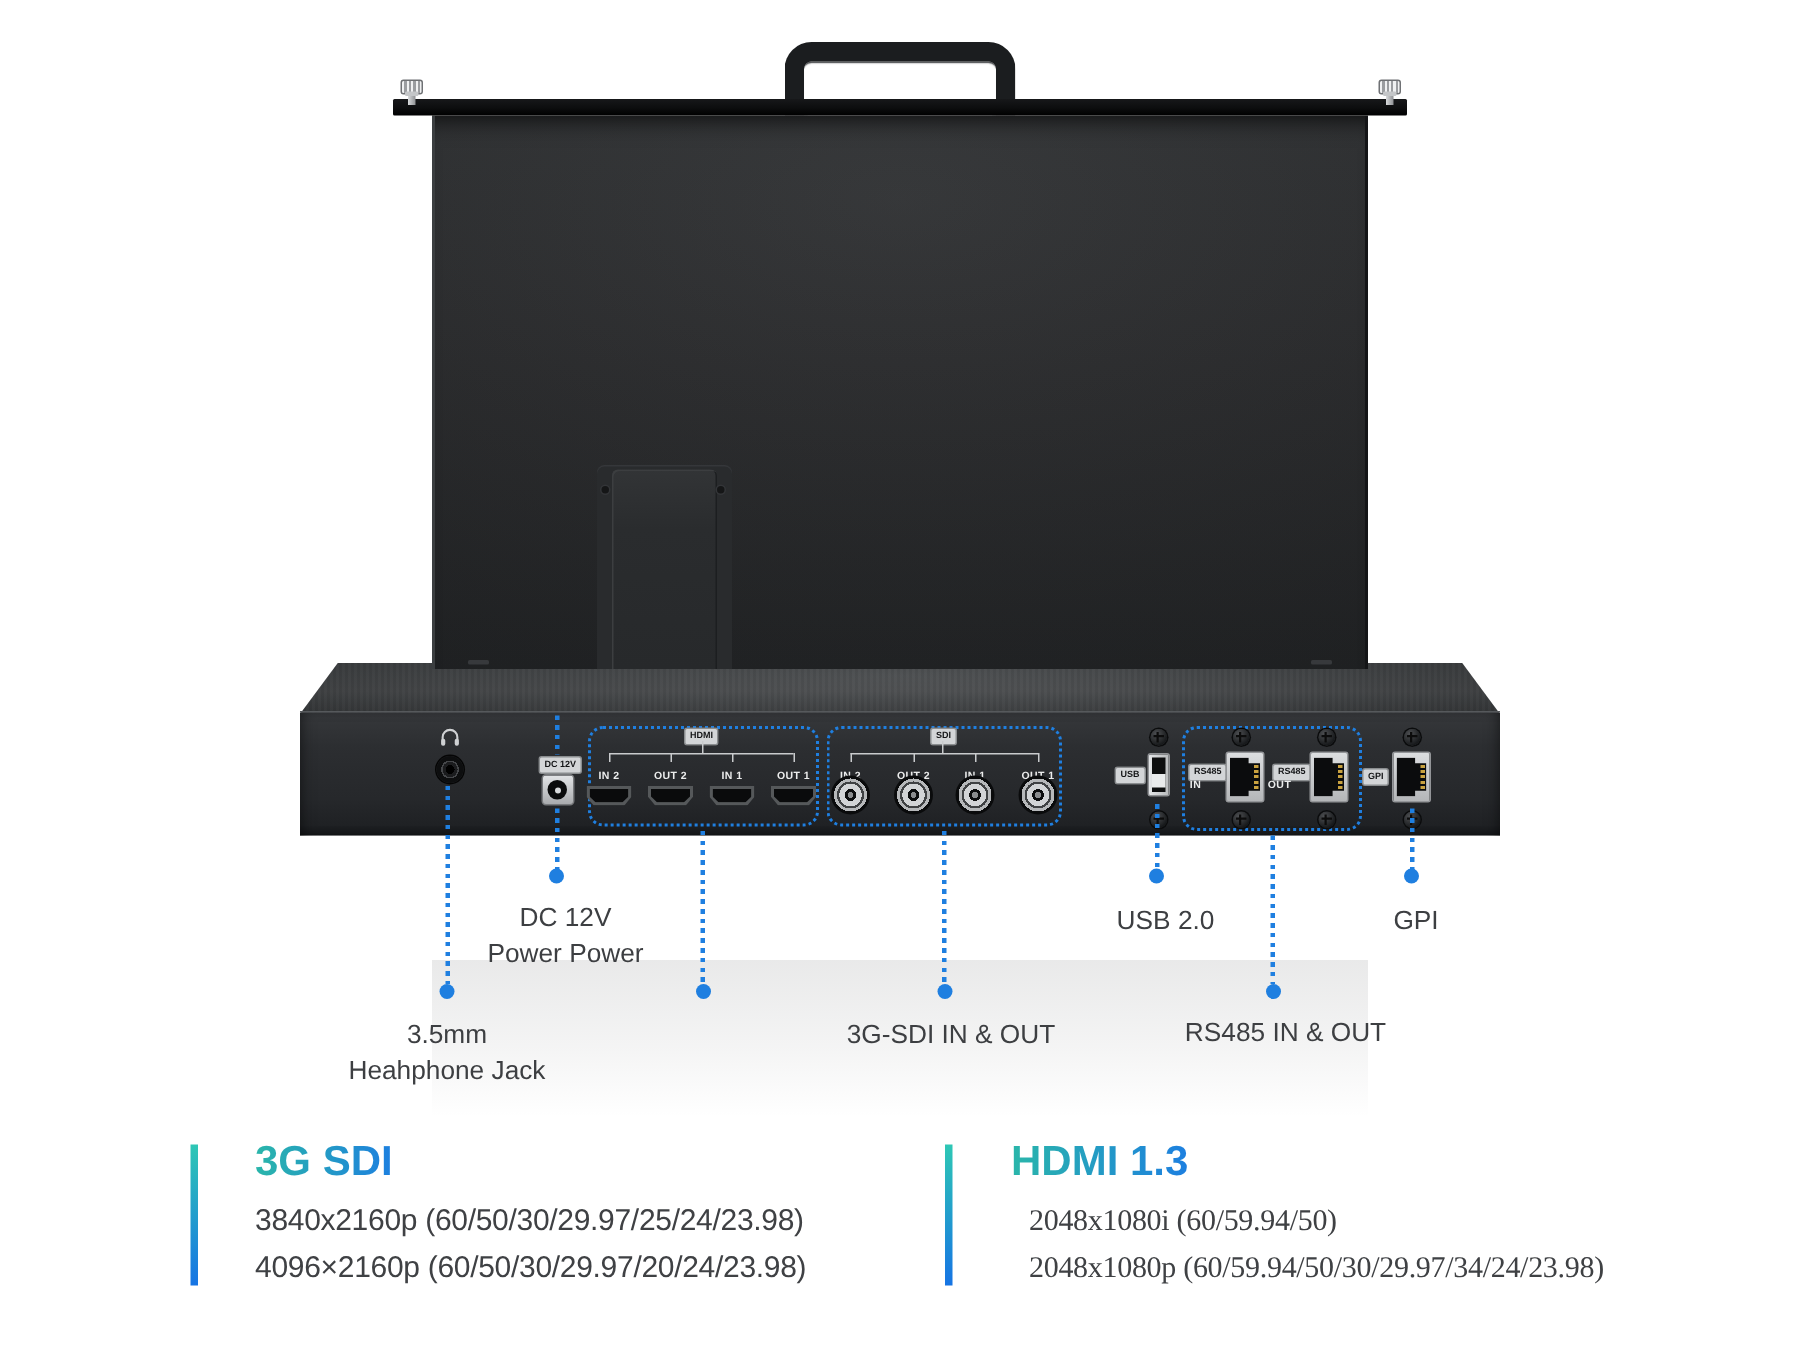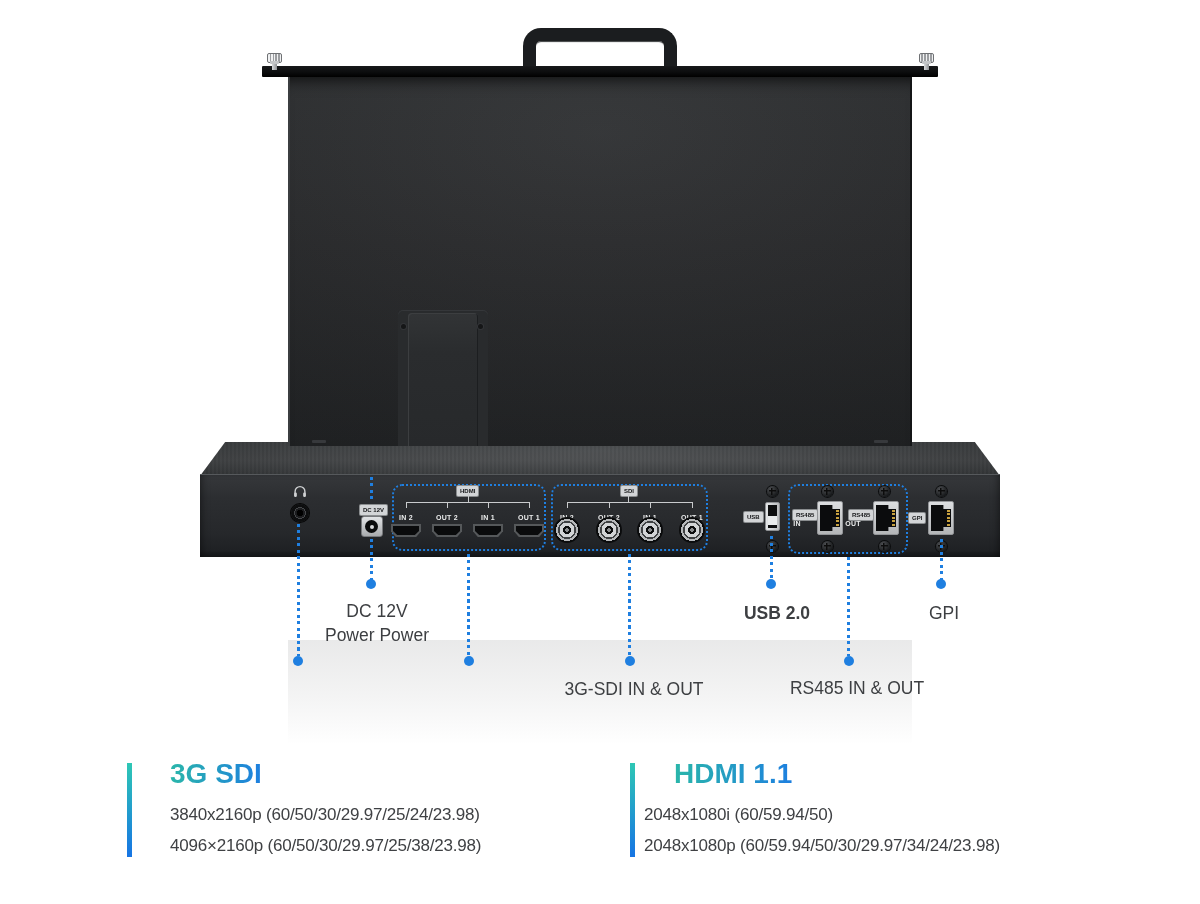--- a/index.html
+++ b/index.html
@@ -353,7 +353,7 @@
     <div>DC 12V</div>
       <div>Power Power</div>
   </div>
-  <div class="abs callout" style="left:707px;top:601px;width:140px;font-weight:bold;">USB 2.0</div>
+  <div class="abs callout" style="left:707px;top:601px;width:140px;">USB 2.0</div>
   <div class="abs callout" style="left:874px;top:601px;width:140px;">GPI</div>
   <div class="abs callout" style="left:554px;top:677px;width:160px;">3G-SDI IN &amp; OUT</div>
   <div class="abs callout" style="left:777px;top:676px;width:160px;">RS485 IN &amp; OUT</div>

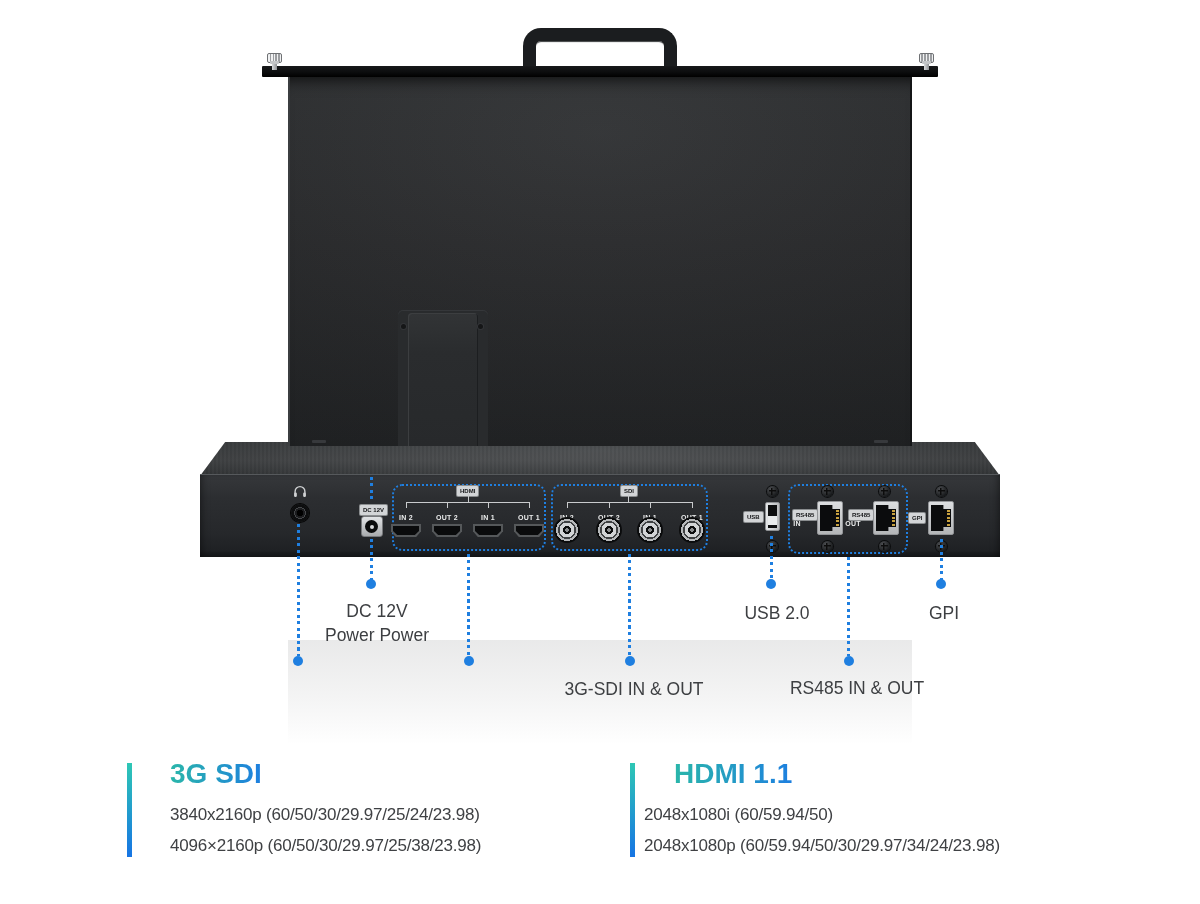--- a/index.html
+++ b/index.html
@@ -355,6 +355,10 @@
   </div>
   <div class="abs callout" style="left:707px;top:601px;width:140px;">USB 2.0</div>
   <div class="abs callout" style="left:874px;top:601px;width:140px;">GPI</div>
+  <div class="abs callout" style="left:218px;top:677px;width:160px;">
+    <div>3.5mm</div>
+      <div>Heahphone Jack</div>
+  </div>
   <div class="abs callout" style="left:554px;top:677px;width:160px;">3G-SDI IN &amp; OUT</div>
   <div class="abs callout" style="left:777px;top:676px;width:160px;">RS485 IN &amp; OUT</div>
 

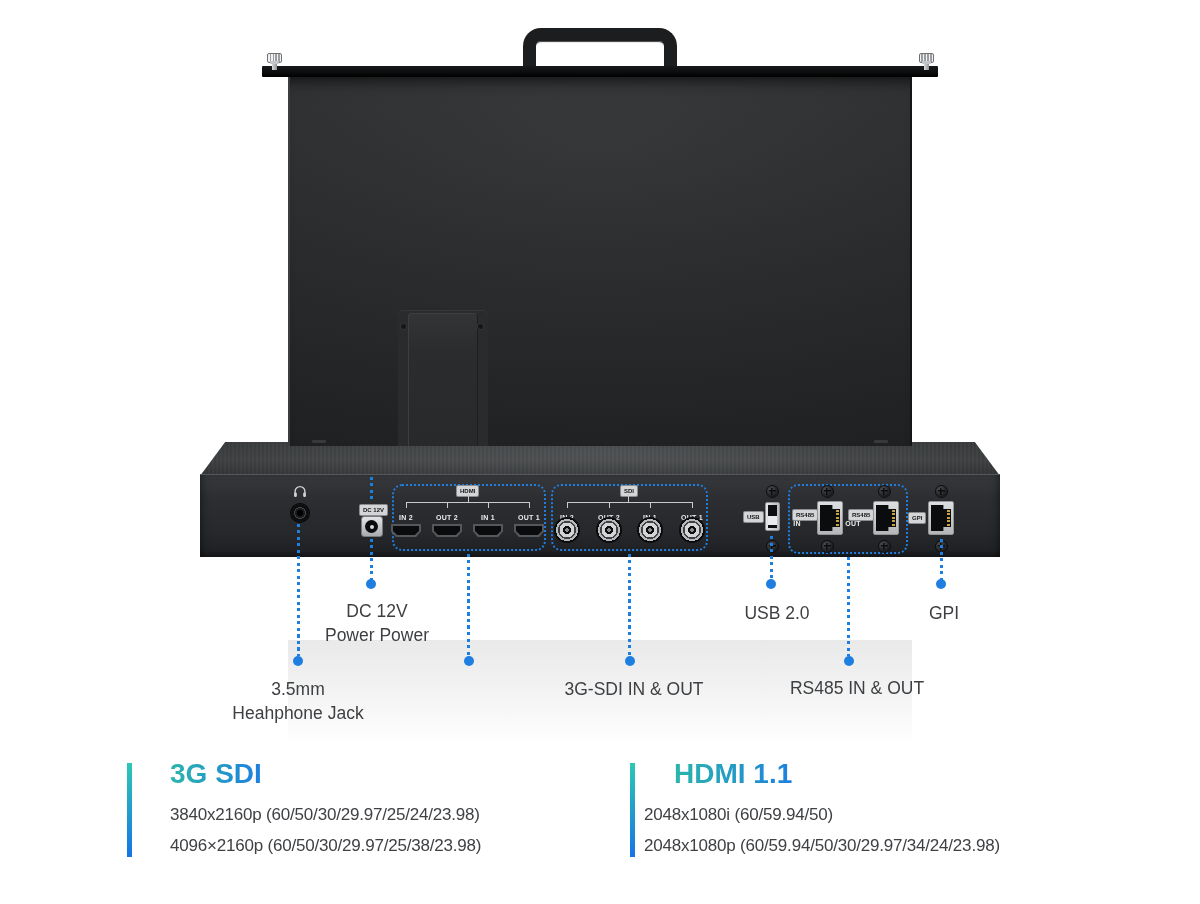--- a/index.html
+++ b/index.html
@@ -369,7 +369,7 @@
       <div>4096×2160p (60/50/30/29.97/25/38/23.98)</div>
   </div>
   <div class="abs spec-bar" style="left:630px;top:763px;"></div>
-  <div class="abs spec-title" style="left:674px;top:758px;">HDMI 1.1</div>
+  <div class="abs spec-title" style="left:674px;top:758px;">HDMI 1.3</div>
   <div class="abs spec-lines" style="left:644px;top:799px;">
     <div>2048x1080i (60/59.94/50)</div>
       <div>2048x1080p (60/59.94/50/30/29.97/34/24/23.98)</div>

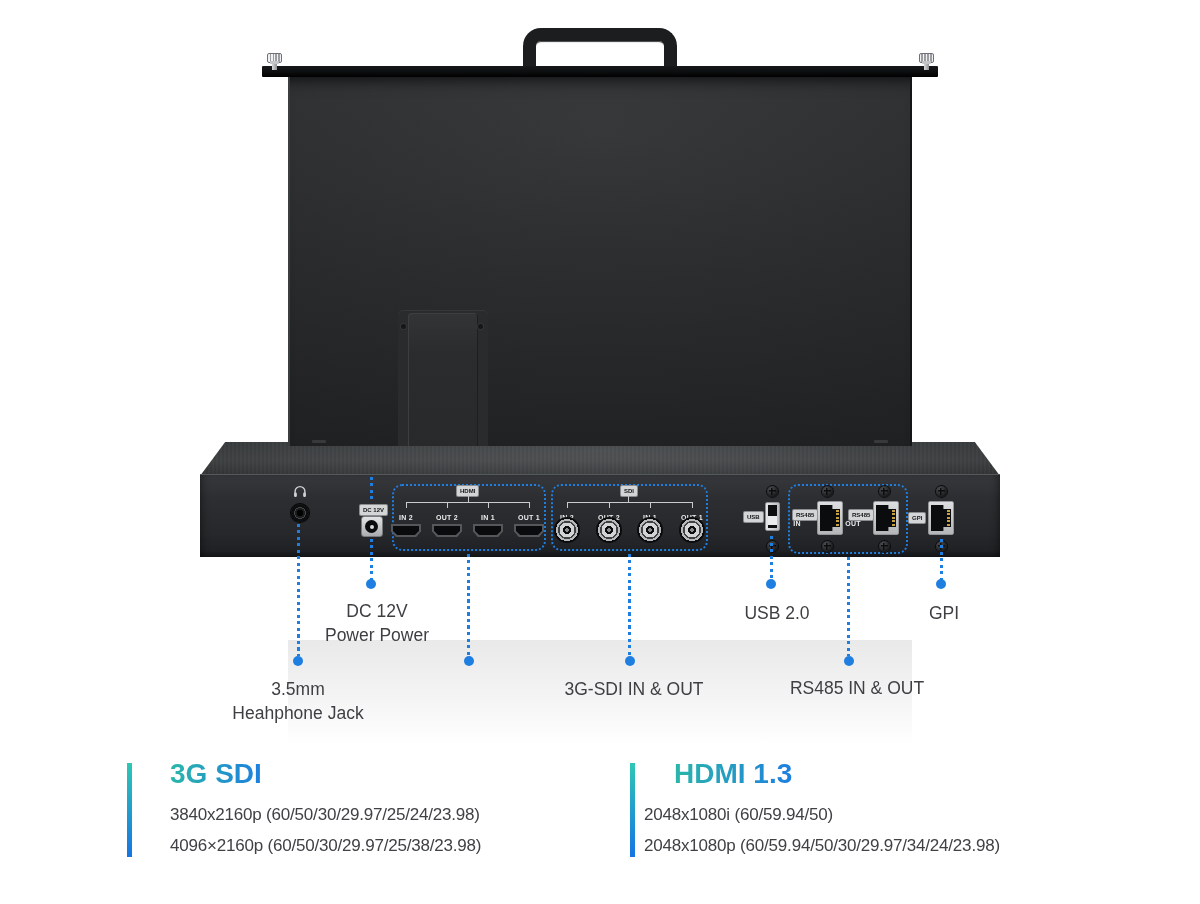--- a/index.html
+++ b/index.html
@@ -109,7 +109,7 @@
   .spec-title{font-size:28px;font-weight:bold;z-index:9;white-space:nowrap;
     background:linear-gradient(90deg,#2ab6aa,#1d7fe0);
     -webkit-background-clip:text;background-clip:text;color:#1d7fe0;-webkit-text-fill-color:transparent;}
-  .spec-lines{font-size:17px;color:#3f4144;line-height:31px;z-index:9;white-space:nowrap;letter-spacing:-0.2px;}
+  .spec-lines{font-size:20px;color:#3f4144;line-height:31px;z-index:9;white-space:nowrap;letter-spacing:-0.2px;}
 </style>
 </head>
 <body>

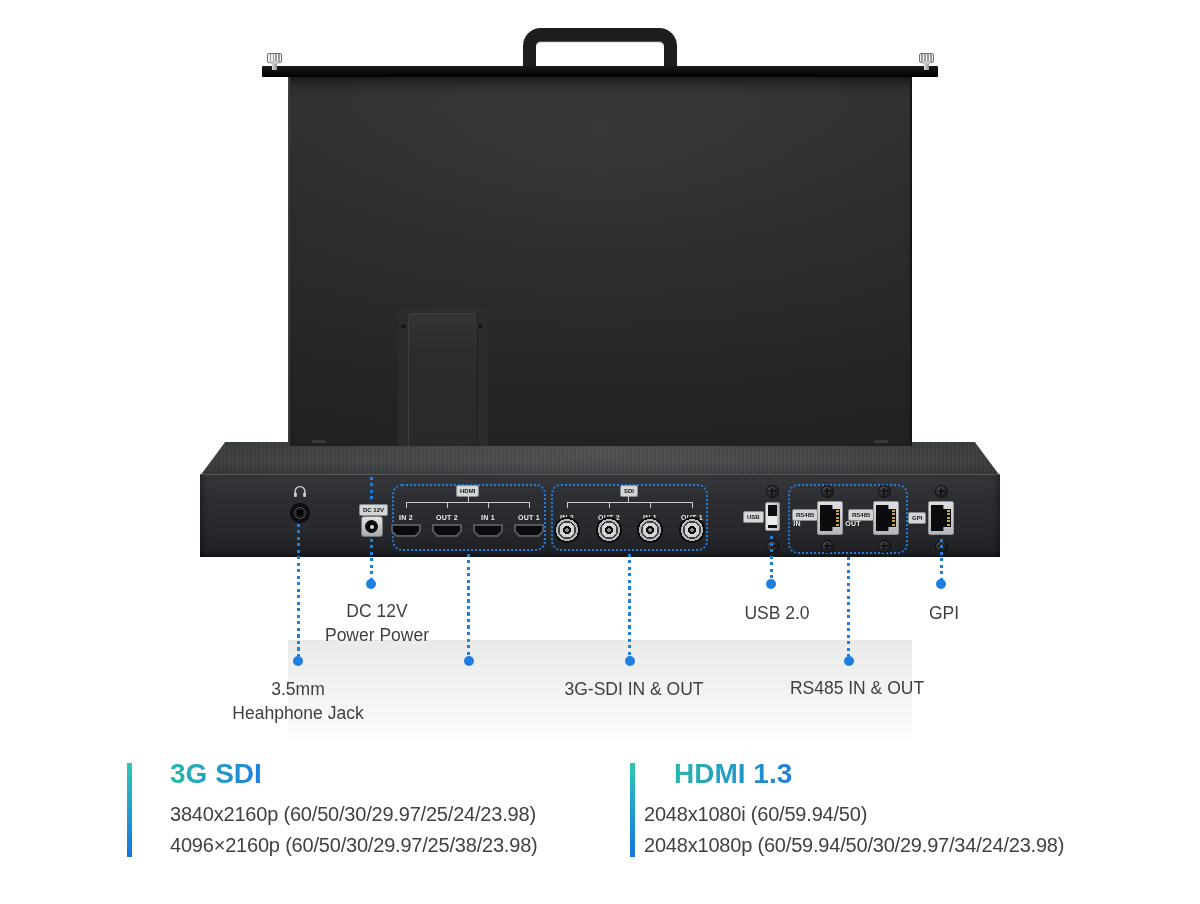--- a/index.html
+++ b/index.html
@@ -370,7 +370,7 @@
   </div>
   <div class="abs spec-bar" style="left:630px;top:763px;"></div>
   <div class="abs spec-title" style="left:674px;top:758px;">HDMI 1.3</div>
-  <div class="abs spec-lines" style="left:644px;top:799px;">
+  <div class="abs spec-lines" style="left:686px;top:799px;font-family:Liberation Serif, serif;">
     <div>2048x1080i (60/59.94/50)</div>
       <div>2048x1080p (60/59.94/50/30/29.97/34/24/23.98)</div>
   </div>

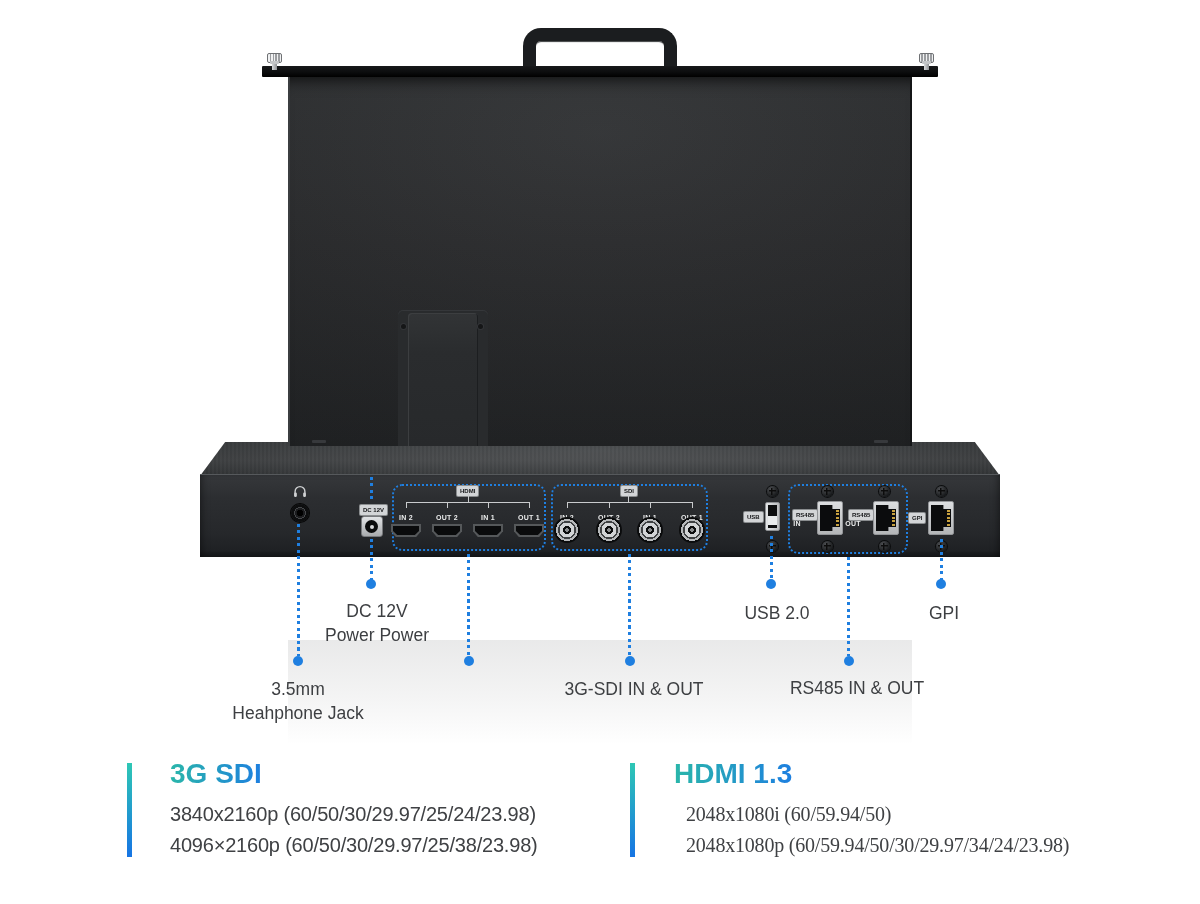--- a/index.html
+++ b/index.html
@@ -366,7 +366,7 @@
   <div class="abs spec-title" style="left:170px;top:758px;">3G SDI</div>
   <div class="abs spec-lines" style="left:170px;top:799px;">
     <div>3840x2160p (60/50/30/29.97/25/24/23.98)</div>
-      <div>4096×2160p (60/50/30/29.97/25/38/23.98)</div>
+      <div>4096×2160p (60/50/30/29.97/20/24/23.98)</div>
   </div>
   <div class="abs spec-bar" style="left:630px;top:763px;"></div>
   <div class="abs spec-title" style="left:674px;top:758px;">HDMI 1.3</div>

